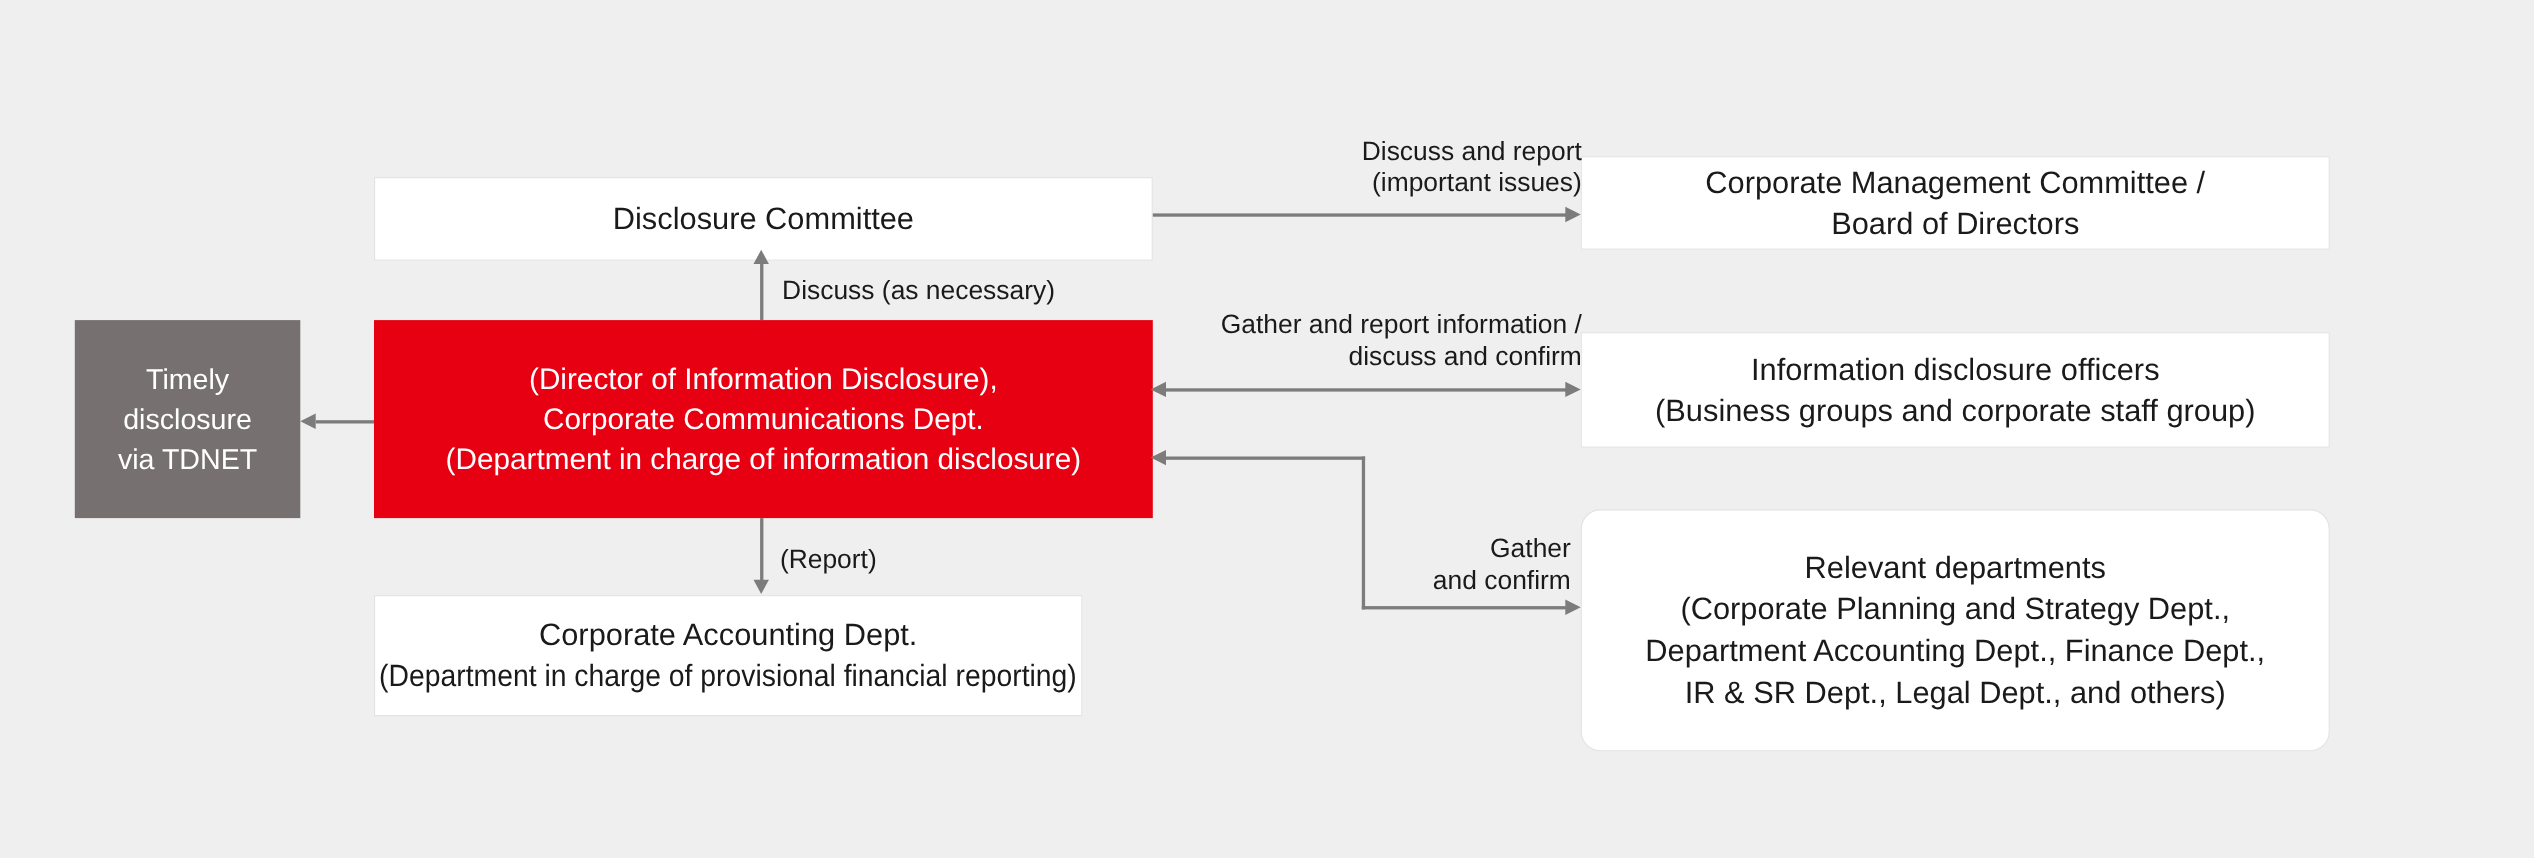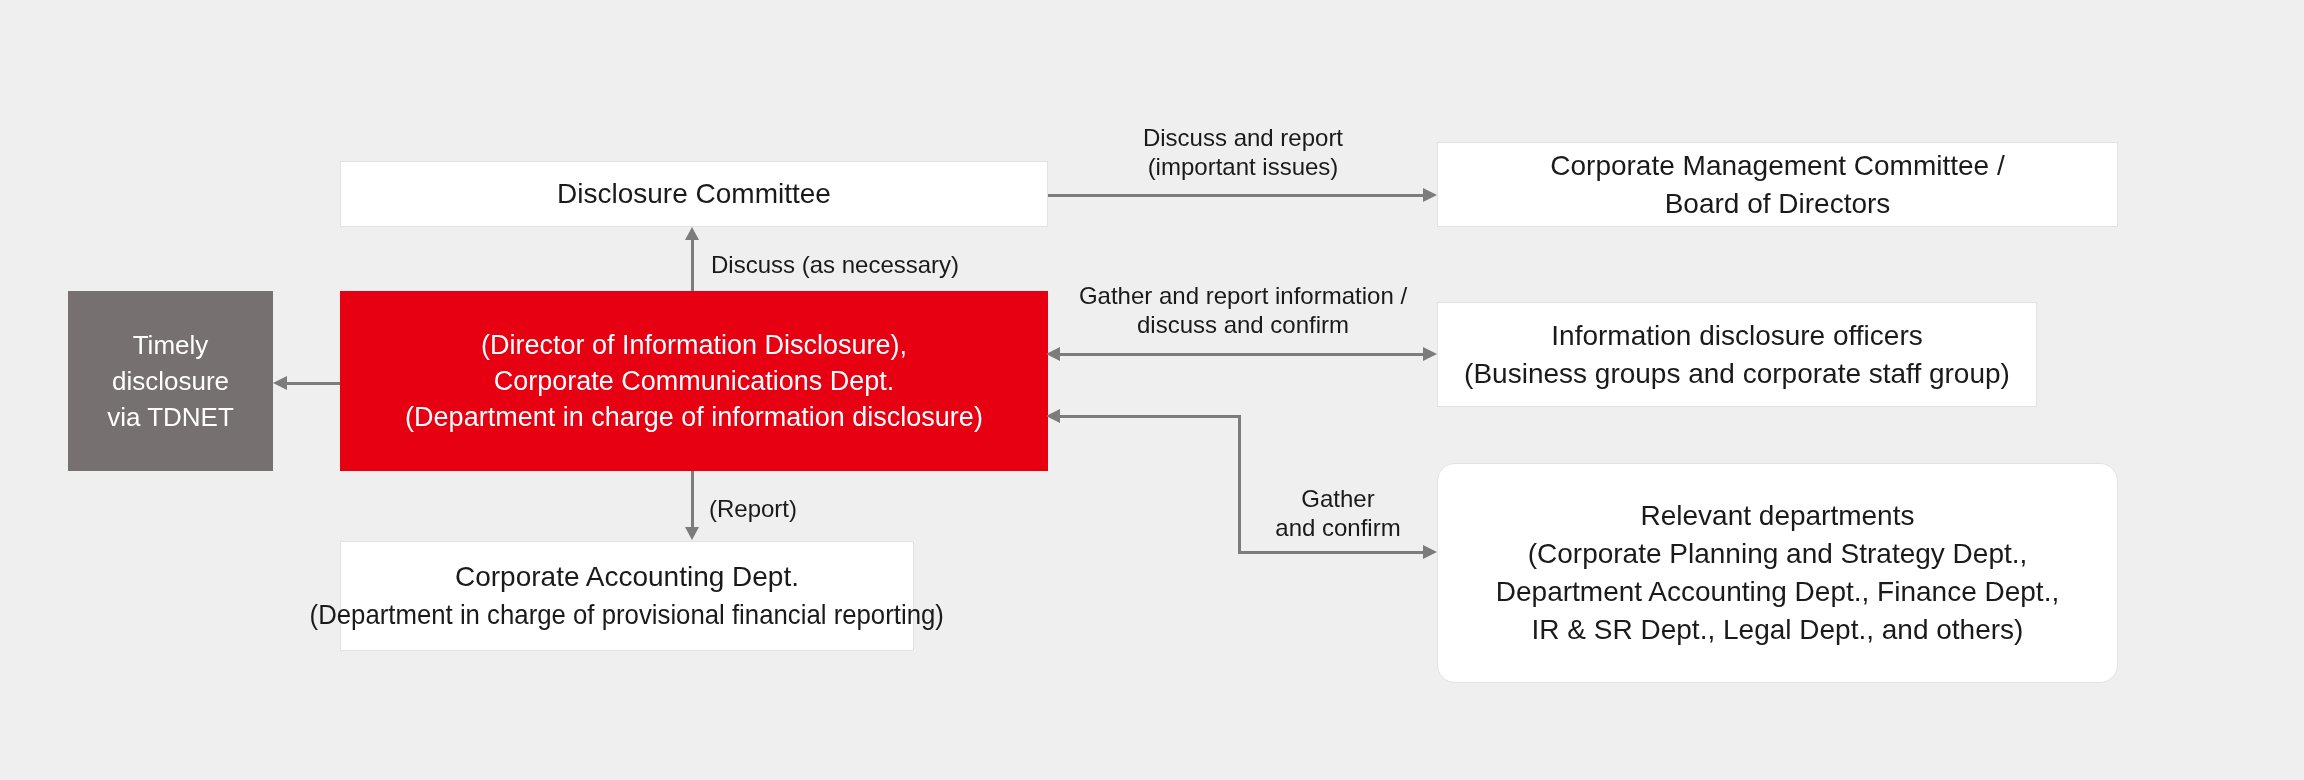--- a/index.html
+++ b/index.html
@@ -69,7 +69,7 @@
     line-height: 29px;
     white-space: nowrap;
   }
-  .edge-label--center { text-align: center; }
+  .edge-label--center { text-align: right; }
 </style>
 </head>
 <body>

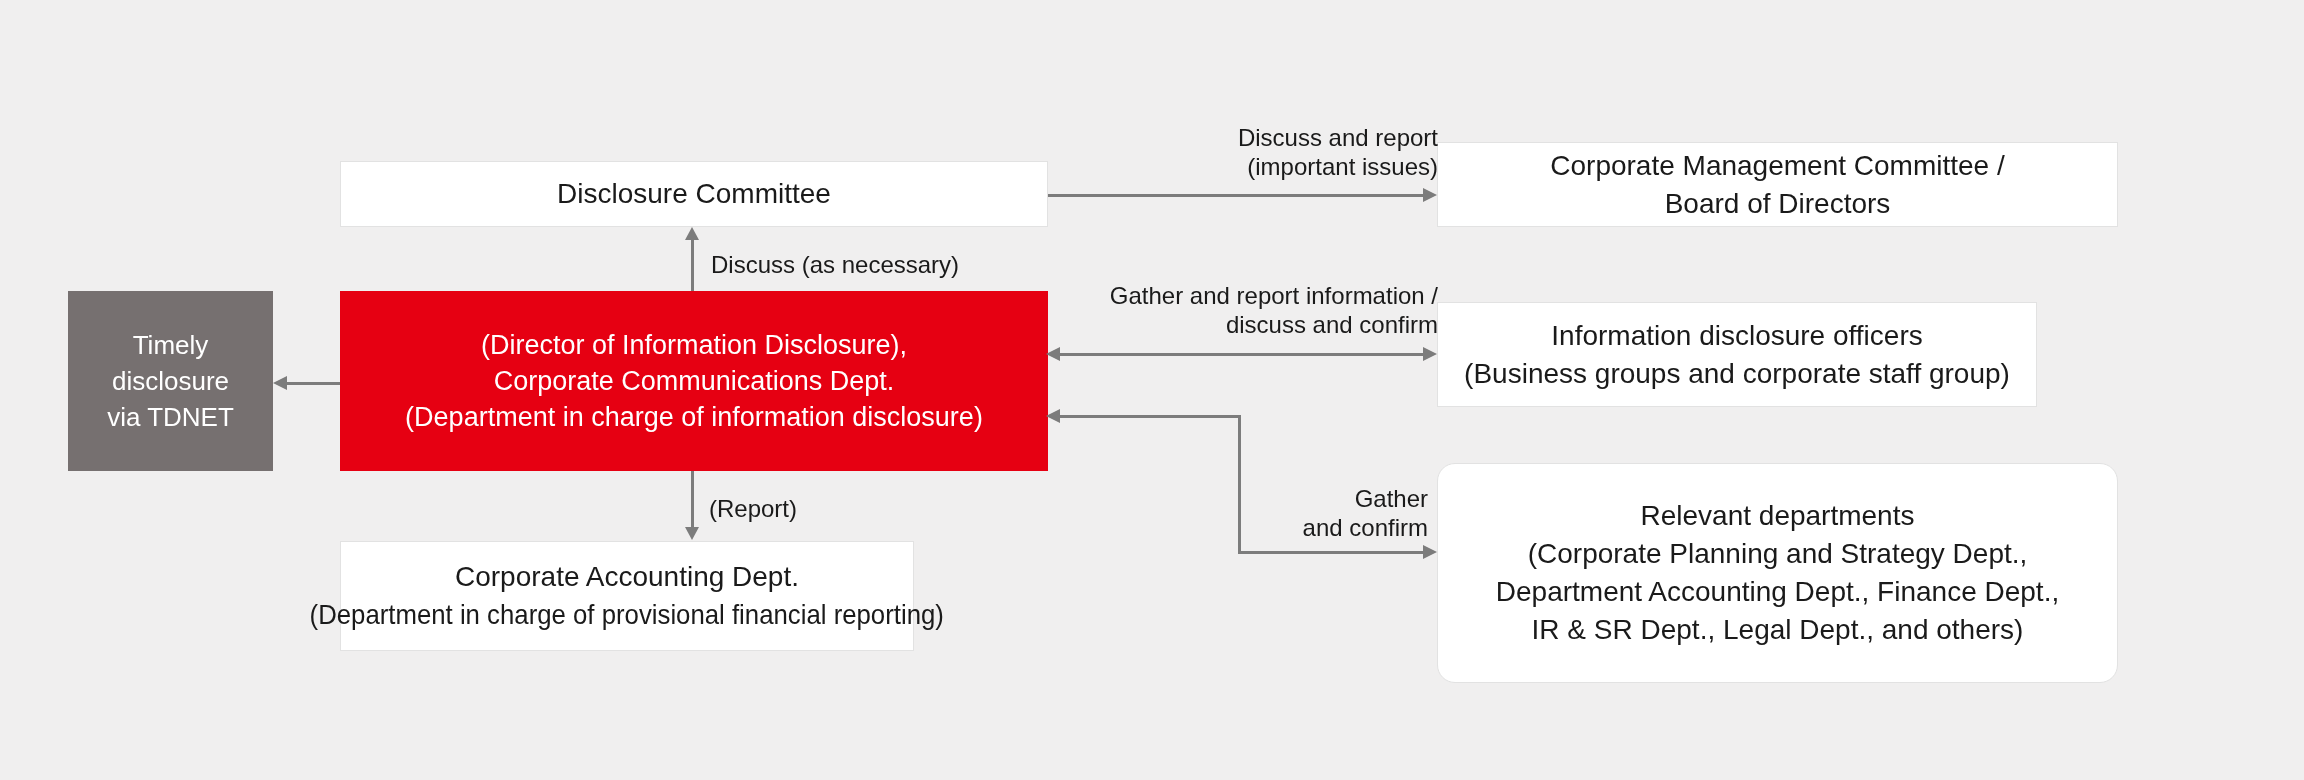--- a/index.html
+++ b/index.html
@@ -45,7 +45,7 @@
   .squeeze { display: inline-block; transform: scaleX(0.92); transform-origin: 50% 50%; white-space: nowrap; }
 
   #node-tdnet       { left: 68px;   top: 291px; width: 205px; height: 180px; }
-  #node-committee   { left: 340px;  top: 161px; width: 708px; height: 66px;  }
+  #node-committee   { left: 340px;  top: 161px; width: 708px; height: 76px;  }
   #node-director    { left: 340px;  top: 291px; width: 708px; height: 180px; }
   #node-accounting  { left: 340px;  top: 541px; width: 574px; height: 110px; }
   #node-management  { left: 1437px; top: 142px; width: 681px; height: 85px; }

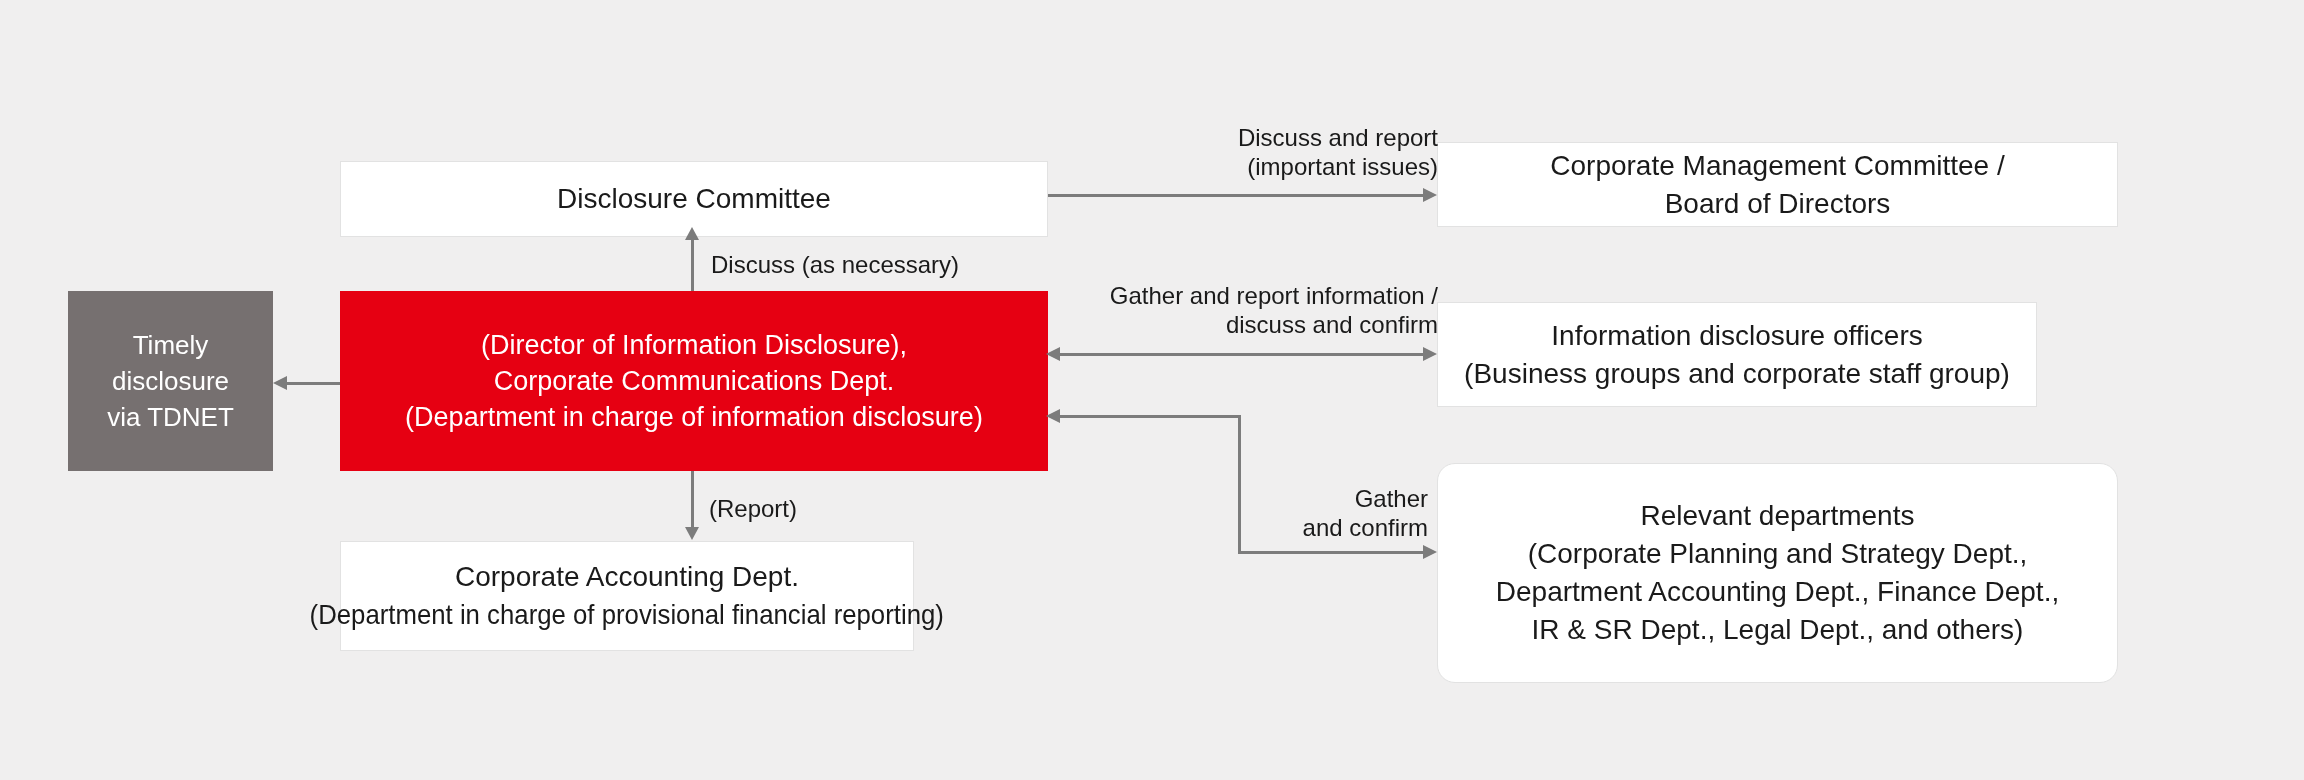--- a/index.html
+++ b/index.html
@@ -49,7 +49,7 @@
   #node-director    { left: 340px;  top: 291px; width: 708px; height: 180px; }
   #node-accounting  { left: 340px;  top: 541px; width: 574px; height: 110px; }
   #node-management  { left: 1437px; top: 142px; width: 681px; height: 85px; }
-  #node-officers    { left: 1437px; top: 302px; width: 600px; height: 105px; }
+  #node-officers    { left: 1437px; top: 302px; width: 681px; height: 105px; }
   #node-relevant    { left: 1437px; top: 463px; width: 681px; height: 220px; border-radius: 18px; }
 
   .h-line, .v-line { position: absolute; background: var(--arrow, #7c7c7c); }

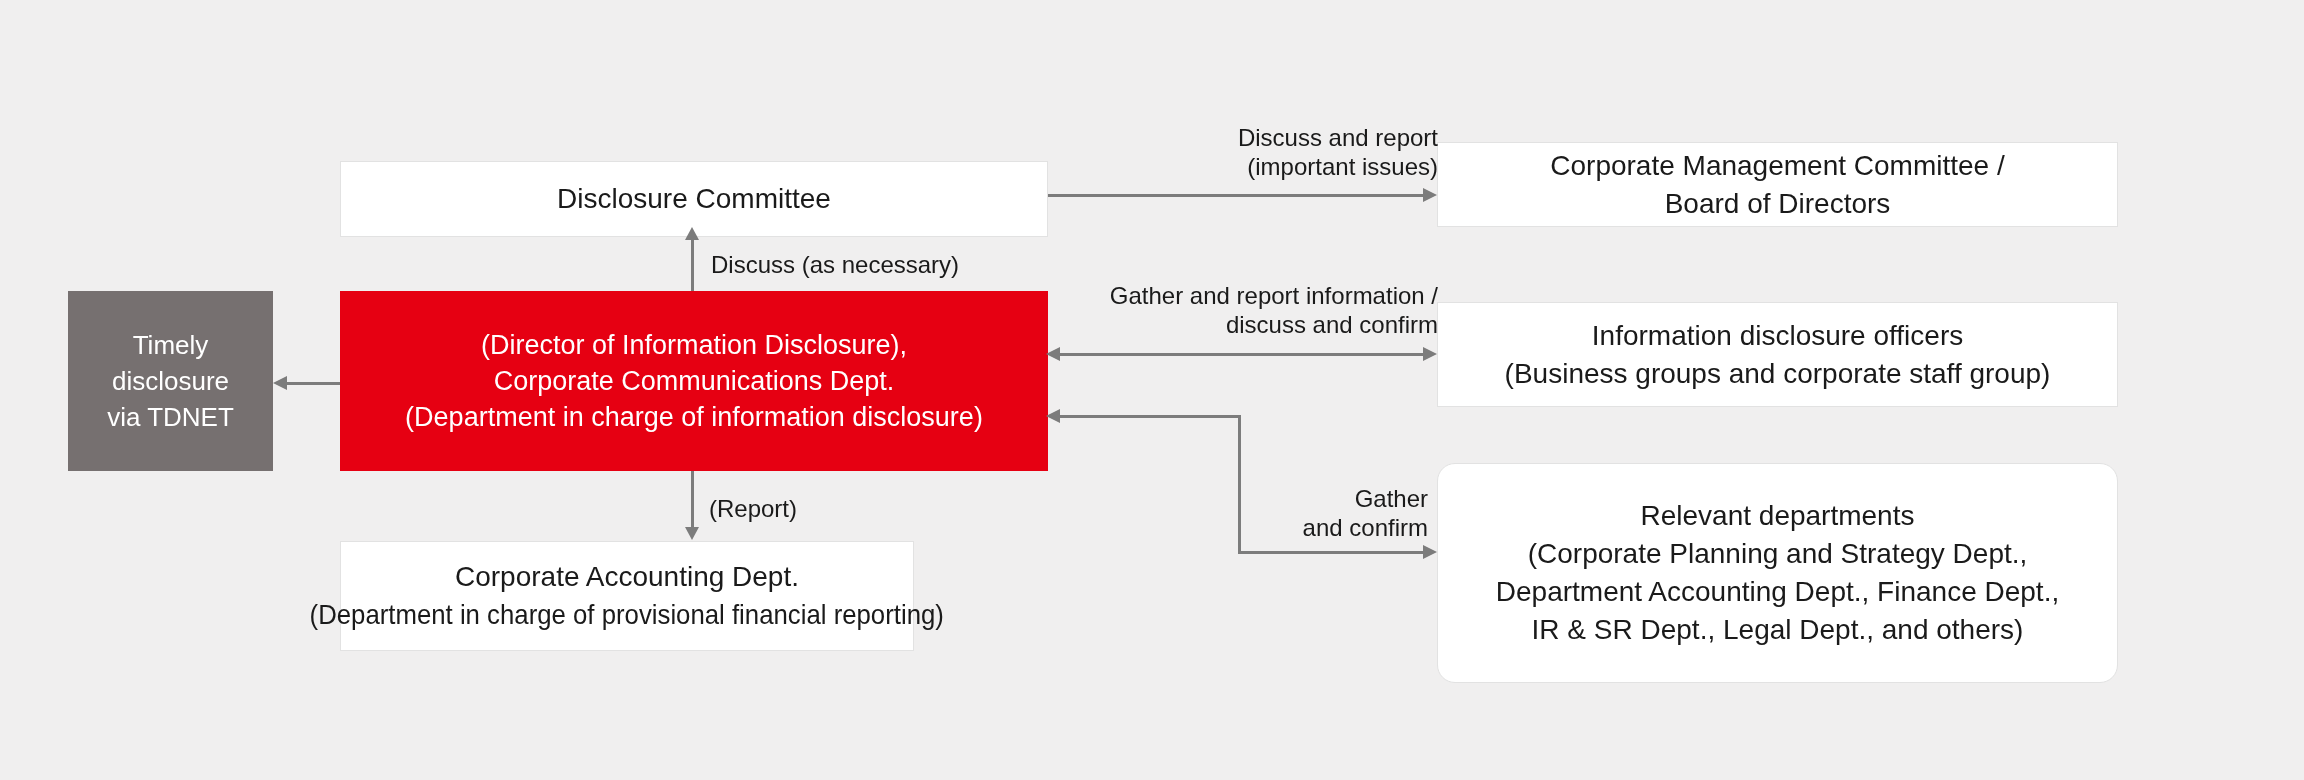--- a/index.html
+++ b/index.html
@@ -47,7 +47,7 @@
   #node-tdnet       { left: 68px;   top: 291px; width: 205px; height: 180px; }
   #node-committee   { left: 340px;  top: 161px; width: 708px; height: 76px;  }
   #node-director    { left: 340px;  top: 291px; width: 708px; height: 180px; }
-  #node-accounting  { left: 340px;  top: 541px; width: 574px; height: 110px; }
+  #node-accounting  { left: 340px;  top: 541px; width: 644px; height: 110px; }
   #node-management  { left: 1437px; top: 142px; width: 681px; height: 85px; }
   #node-officers    { left: 1437px; top: 302px; width: 681px; height: 105px; }
   #node-relevant    { left: 1437px; top: 463px; width: 681px; height: 220px; border-radius: 18px; }

